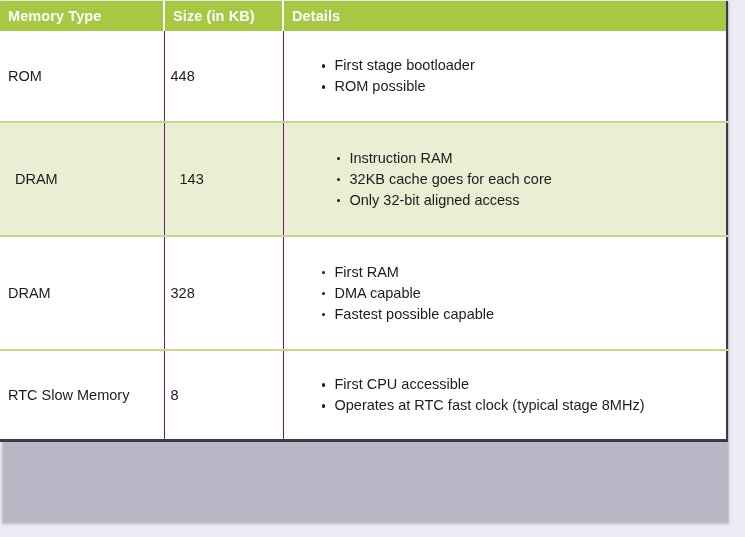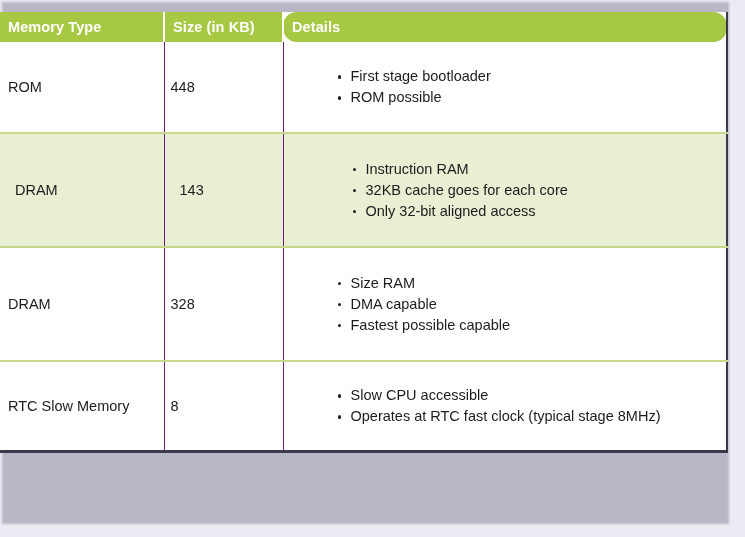--- a/index.html
+++ b/index.html
@@ -43,7 +43,7 @@
   table.memtable {
     position: absolute;
     left: 0px;
-    top: 12px;
+    top: 1px;
     width: 727px;
     border-collapse: collapse;
     table-layout: fixed;

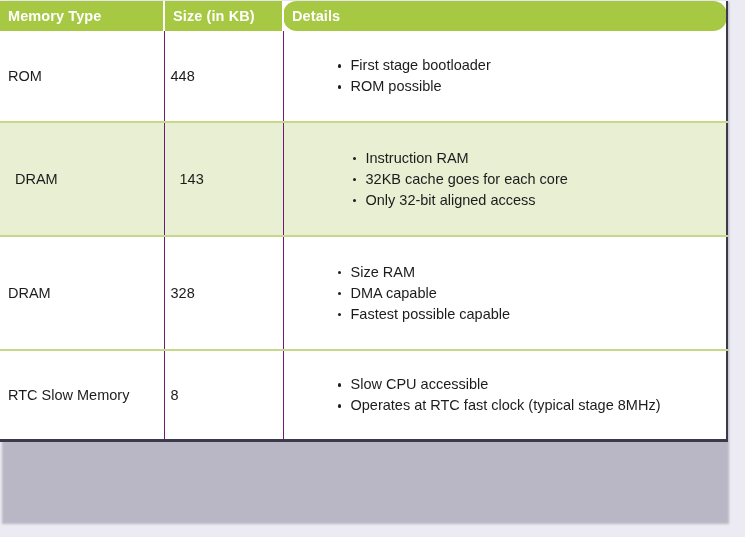--- a/index.html
+++ b/index.html
@@ -68,7 +68,7 @@
     border-right: 2px solid #ffffff;
     letter-spacing: 0.1px;
   }
-  thead th.last { border-right: none; border-radius: 14px; }
+  thead th.last { border-right: none; }
 
   tbody td {
     font-size: 14.5px;

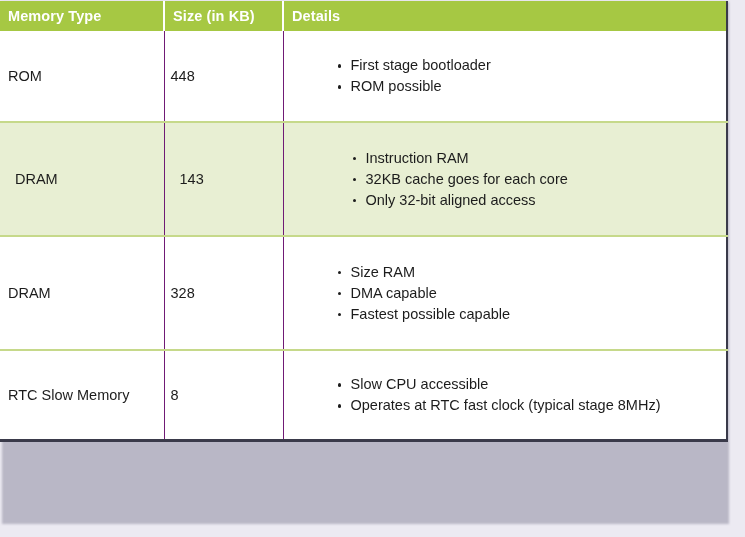--- a/index.html
+++ b/index.html
@@ -96,7 +96,7 @@
   td.size-cell { padding-left: 6px; }
 
   ul.bullets {
-    margin: 16px;
+    margin: 0;
     padding: 0 0 0 37px;
     list-style: none;
   }

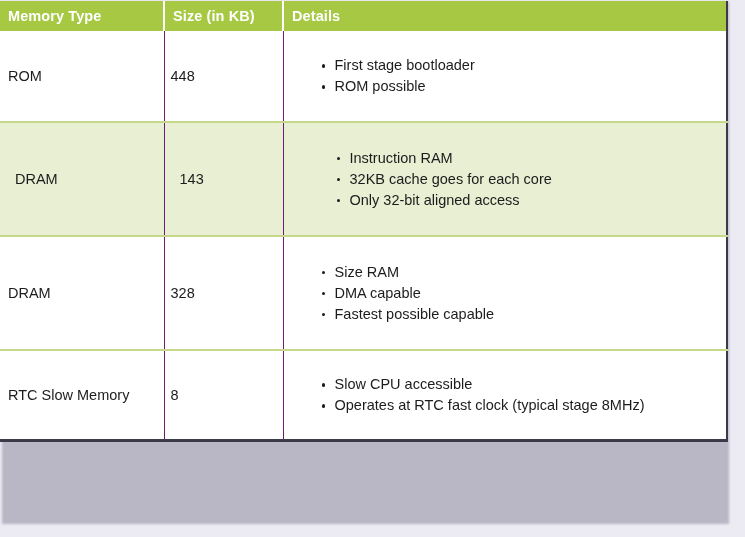--- a/index.html
+++ b/index.html
@@ -176,7 +176,7 @@
         <td class="size-cell">328</td>
         <td class="details">
           <ul class="bullets">
-            <li>Size RAM</li>
+            <li>First RAM</li>
             <li>DMA capable</li>
             <li>Fastest possible capable</li>
           </ul>

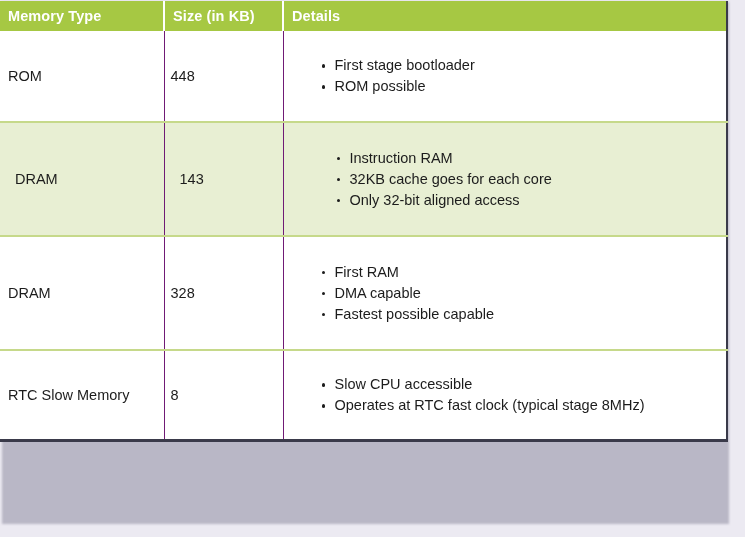--- a/index.html
+++ b/index.html
@@ -189,7 +189,7 @@
         <td class="size-cell">8</td>
         <td class="details">
           <ul class="bullets">
-            <li>Slow CPU accessible</li>
+            <li>First CPU accessible</li>
             <li>Operates at RTC fast clock (typical stage 8MHz)</li>
           </ul>
         </td>

